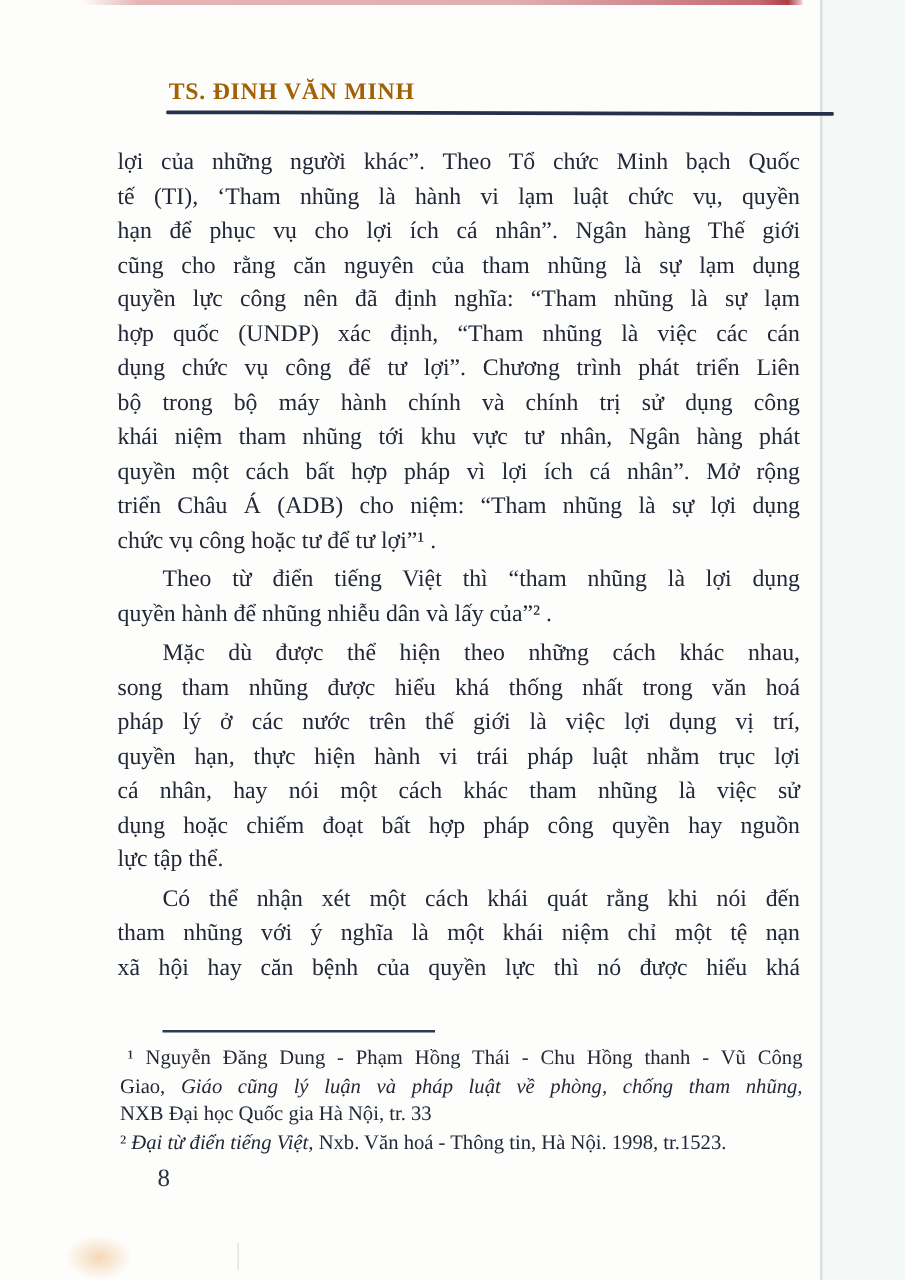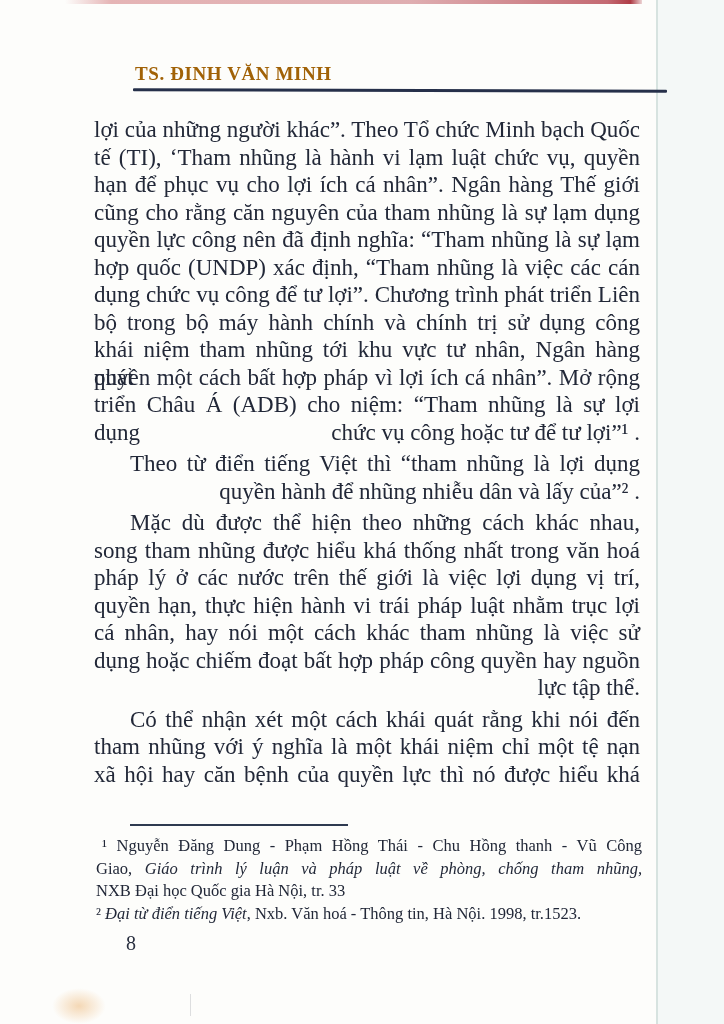--- a/index.html
+++ b/index.html
@@ -56,7 +56,7 @@
   
   .body-text{
     position:absolute;left:94px;top:116px;width:546px;
-    font-size:23px;line-height:27.5px;
+    font-size:19px;line-height:27.5px;
   }
   .para + .para{margin-top:4px;}
   .bl{height:27.5px;white-space:nowrap;text-align:right;}

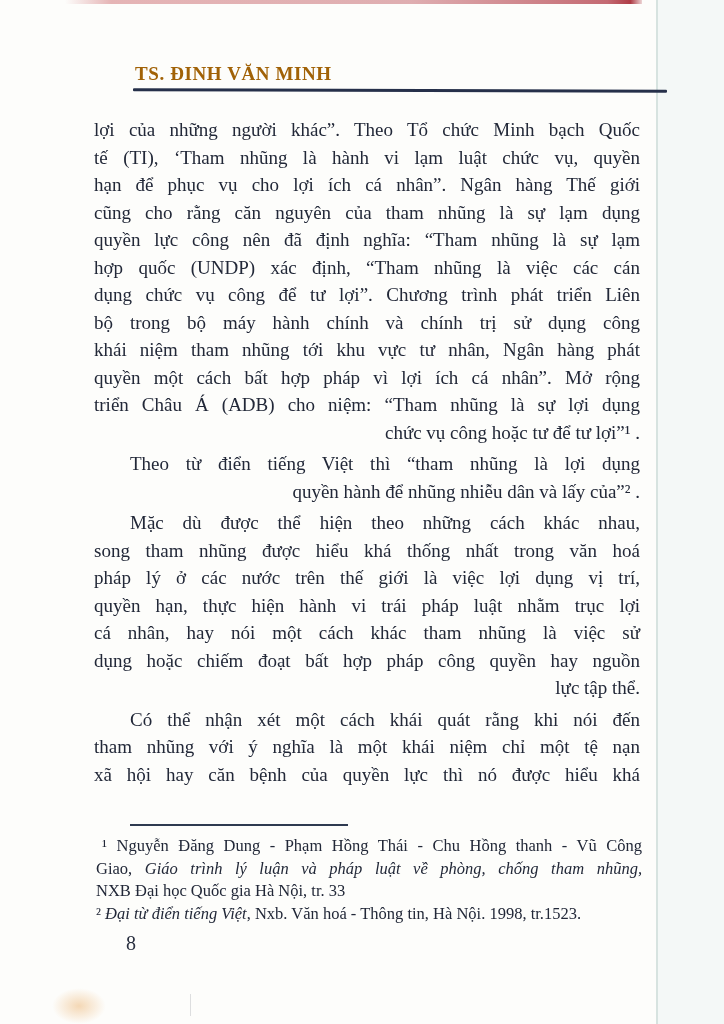--- a/index.html
+++ b/index.html
@@ -59,7 +59,7 @@
     font-size:19px;line-height:27.5px;
   }
   .para + .para{margin-top:4px;}
-  .bl{height:27.5px;white-space:nowrap;text-align:right;}
+  .bl{height:27.5px;white-space:nowrap;}
   .bl.j{
     white-space:normal;
     text-align:justify;

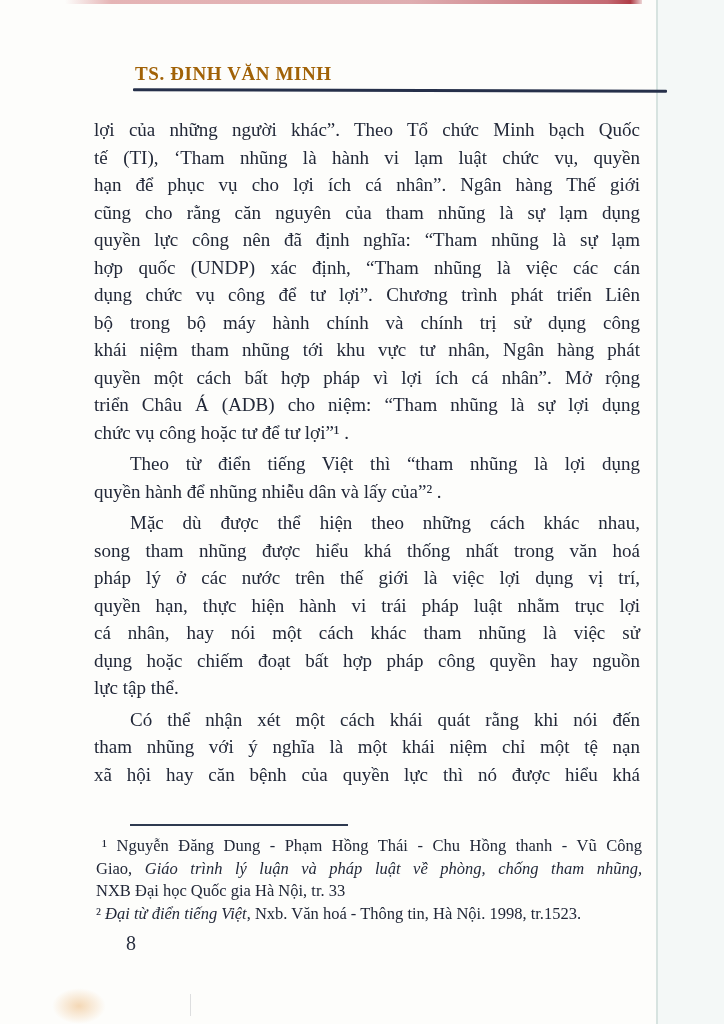--- a/index.html
+++ b/index.html
@@ -143,7 +143,7 @@
   <div class="footnotes">
     <div>
       <div class="fl j ind">¹ Nguyễn Đăng Dung - Phạm Hồng Thái - Chu Hồng thanh - Vũ Công</div>
-      <div class="fl j"><span>Giao, </span><span class="it">Giáo trình lý luận và pháp luật về phòng, chống tham nhũng,</span></div>
+      <div class="fl j"><span>Giao, </span><span class="it">Giáo cũng lý luận và pháp luật về phòng, chống tham nhũng,</span></div>
       <div class="fl">NXB Đại học Quốc gia Hà Nội, tr. 33</div>
     </div>
     <div>

